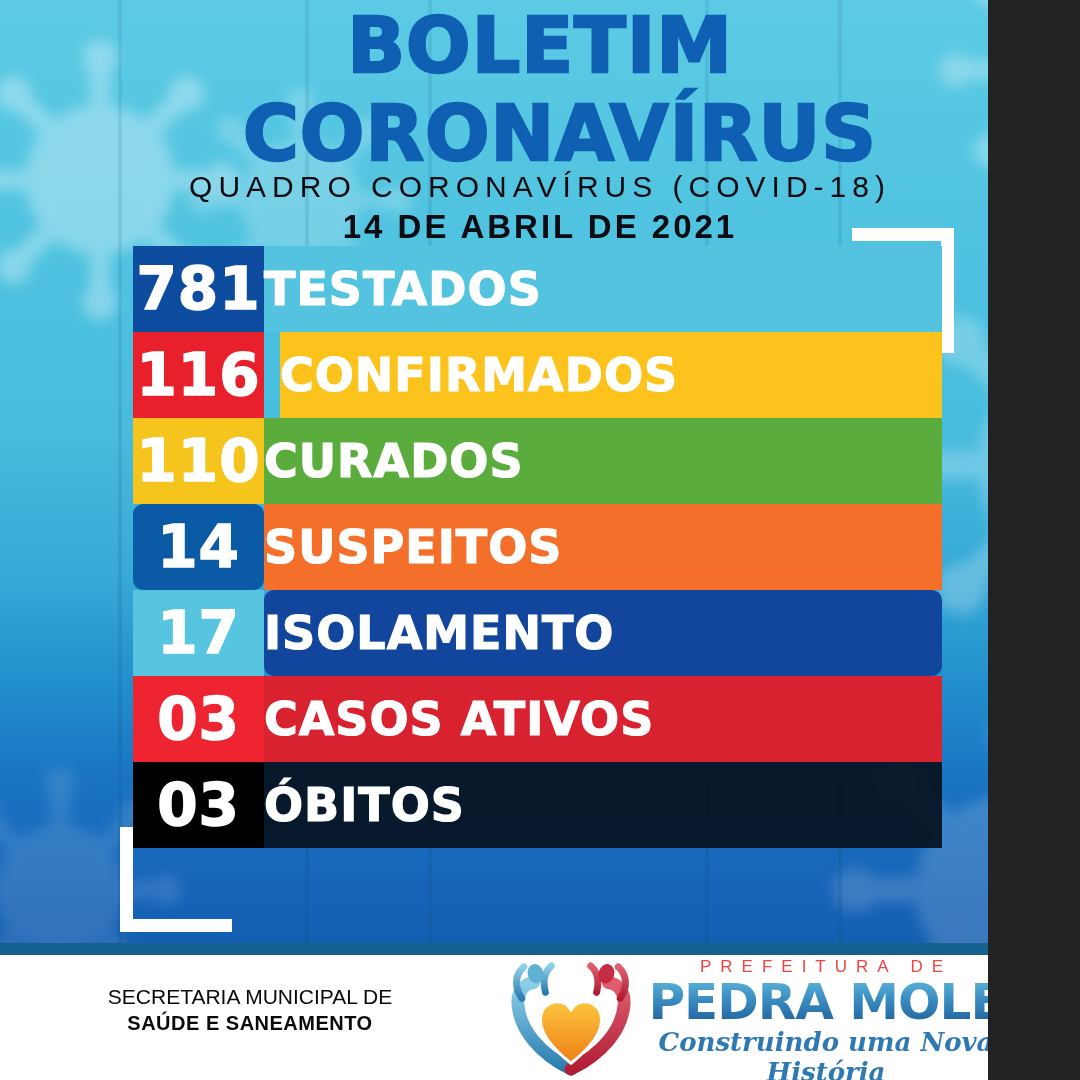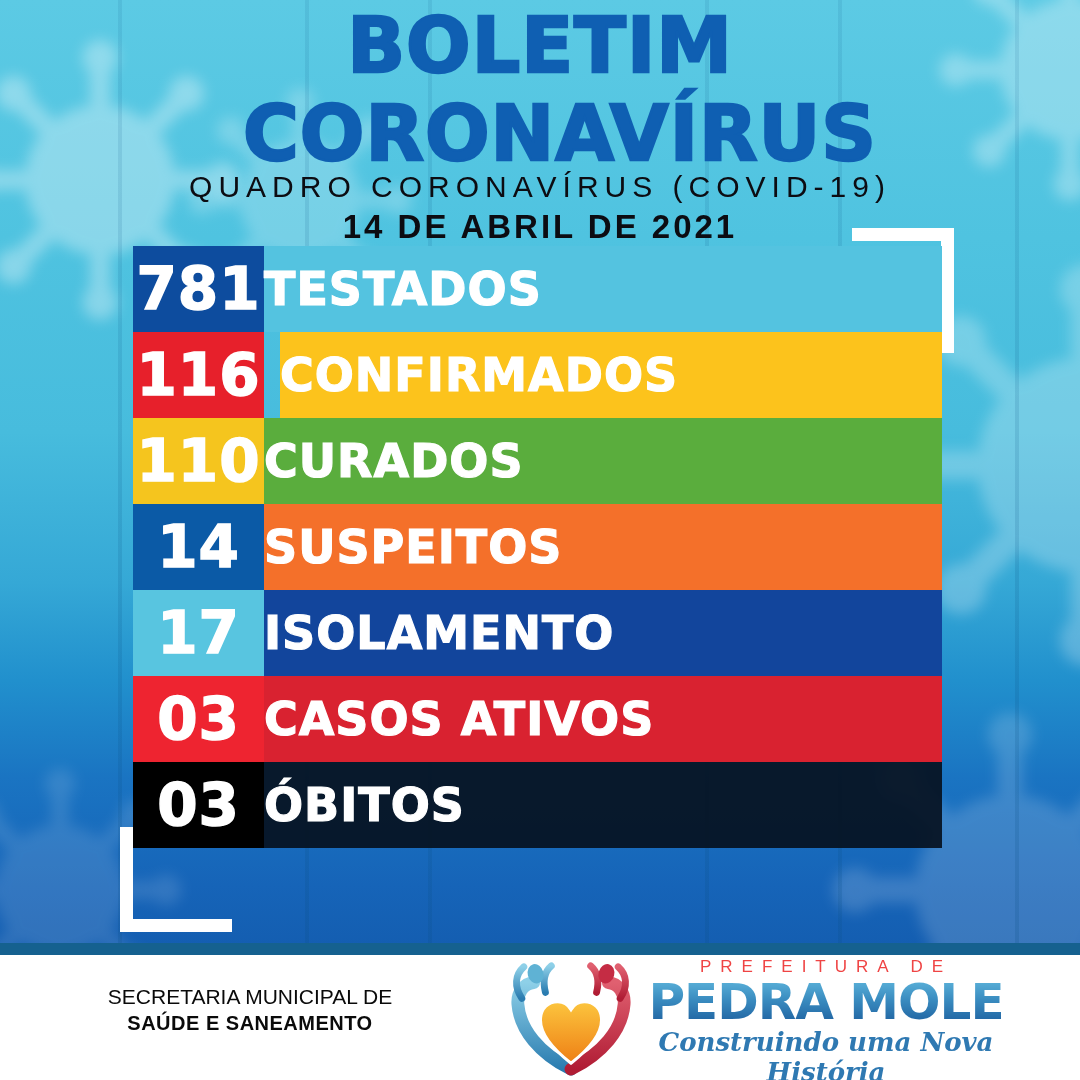--- a/index.html
+++ b/index.html
@@ -4,7 +4,7 @@
 <style>
   html,body{margin:0;padding:0;background:#222;}
   .canvas{
-    position:relative;width:1080px;height:1080px;overflow:hidden;
+    position:relative;width:988px;height:1080px;overflow:hidden;
     font-family:"DejaVu Sans",sans-serif;
     background:linear-gradient(180deg,
       #5ccae4 0%, #4fc3e0 22%, #47bcdd 40%, #35a8d6 54%,

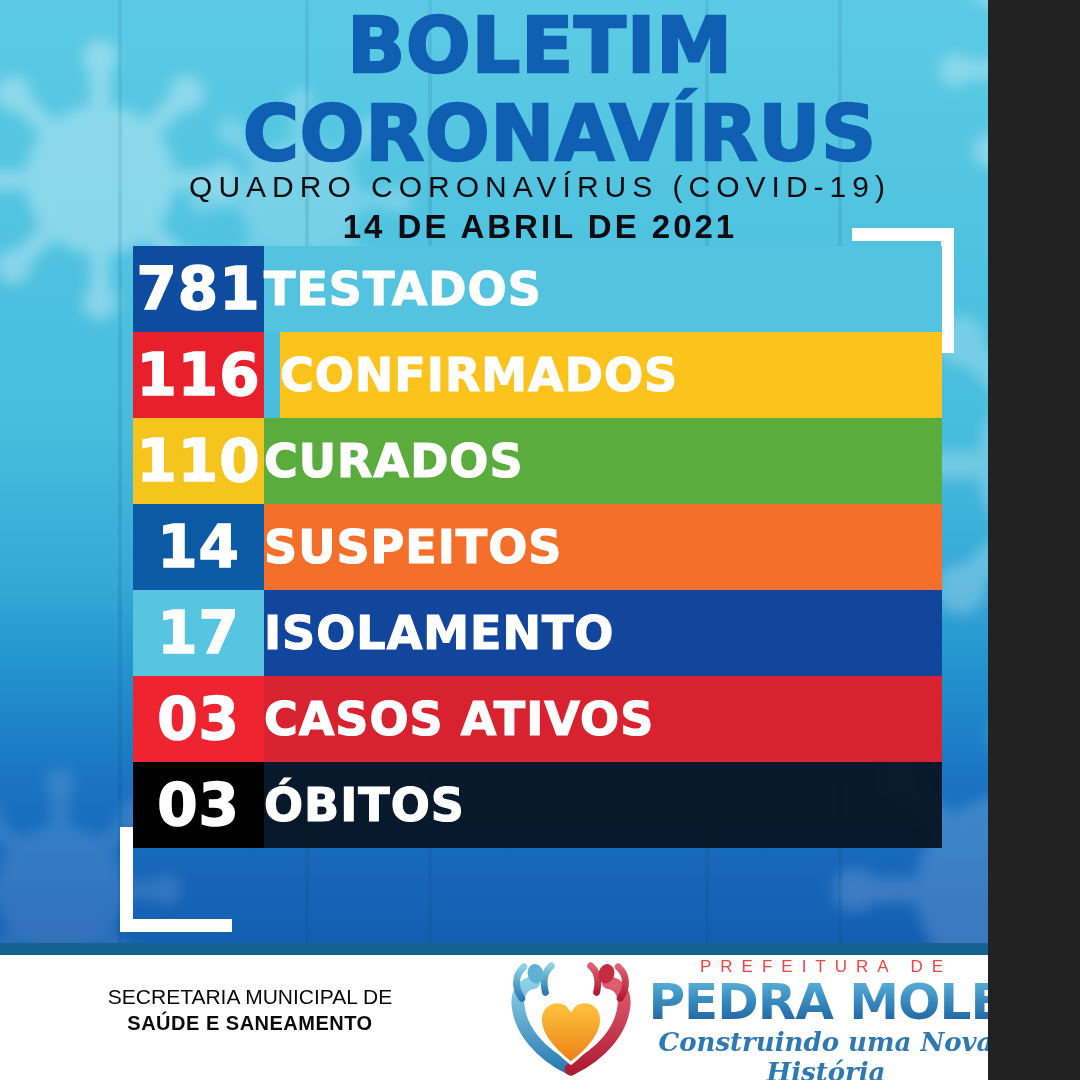--- a/index.html
+++ b/index.html
@@ -143,7 +143,7 @@
 
   <div class="title title-1">BOLETIM</div>
   <div class="title title-2">CORONAVÍRUS</div>
-  <div class="subtitle">QUADRO CORONAVÍRUS (COVID-19)</div>
+  <div class="subtitle">QUADRO CORONAVÍRUS (COVID-18)</div>
   <div class="date">14 DE ABRIL DE 2021</div>
 
   <div class="bracket br-tr-h"></div>

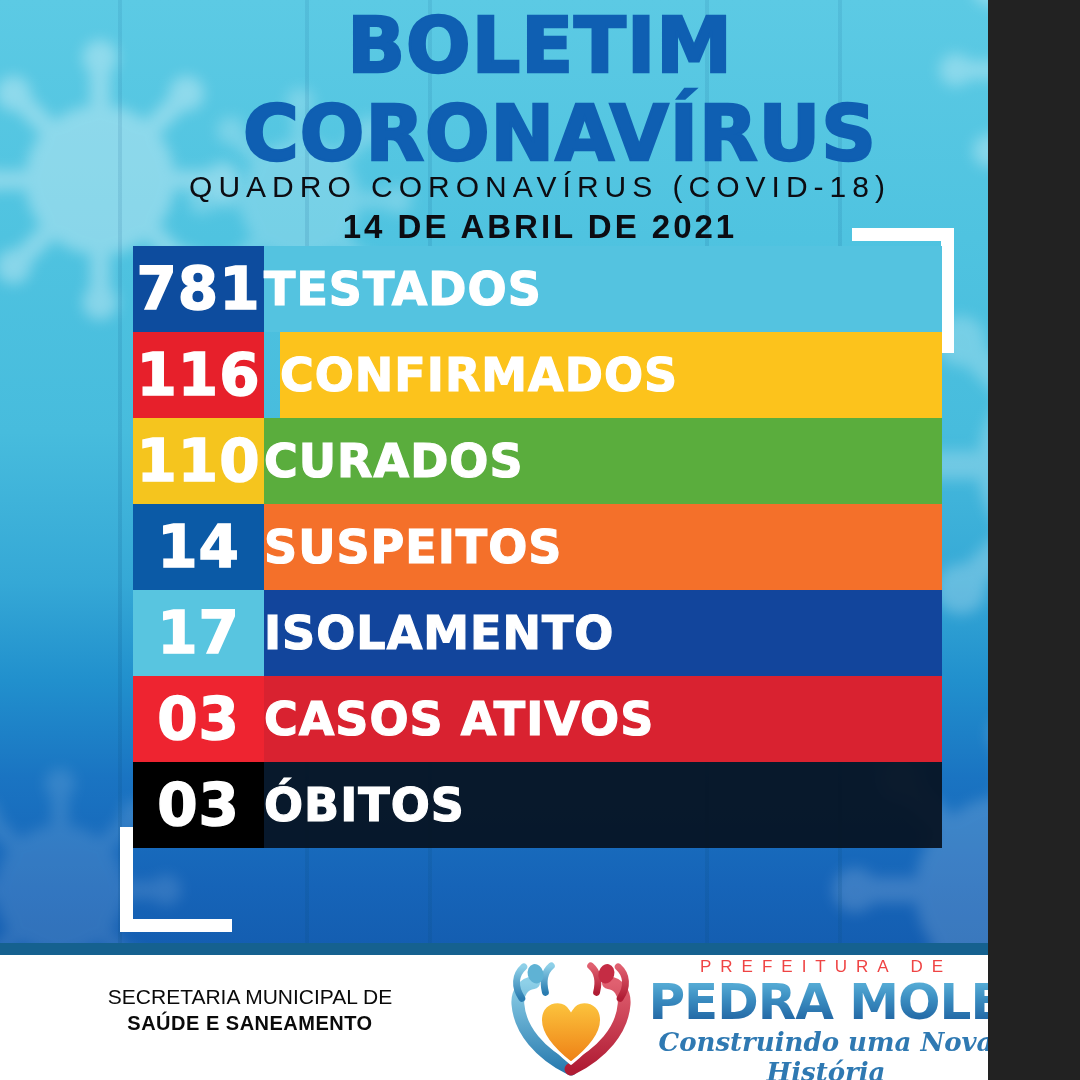--- a/index.html
+++ b/index.html
@@ -180,7 +180,7 @@
     </div>
 
     <div class="row">
-      <div class="value-box" style="background: rgb(11, 90, 166);">
+      <div class="value-box" style="background: rgb(11, 90, 166); border-radius: 10px;">
         <span>14</span>
       </div>
       <div class="bar" style="background: rgb(244, 112, 42);">

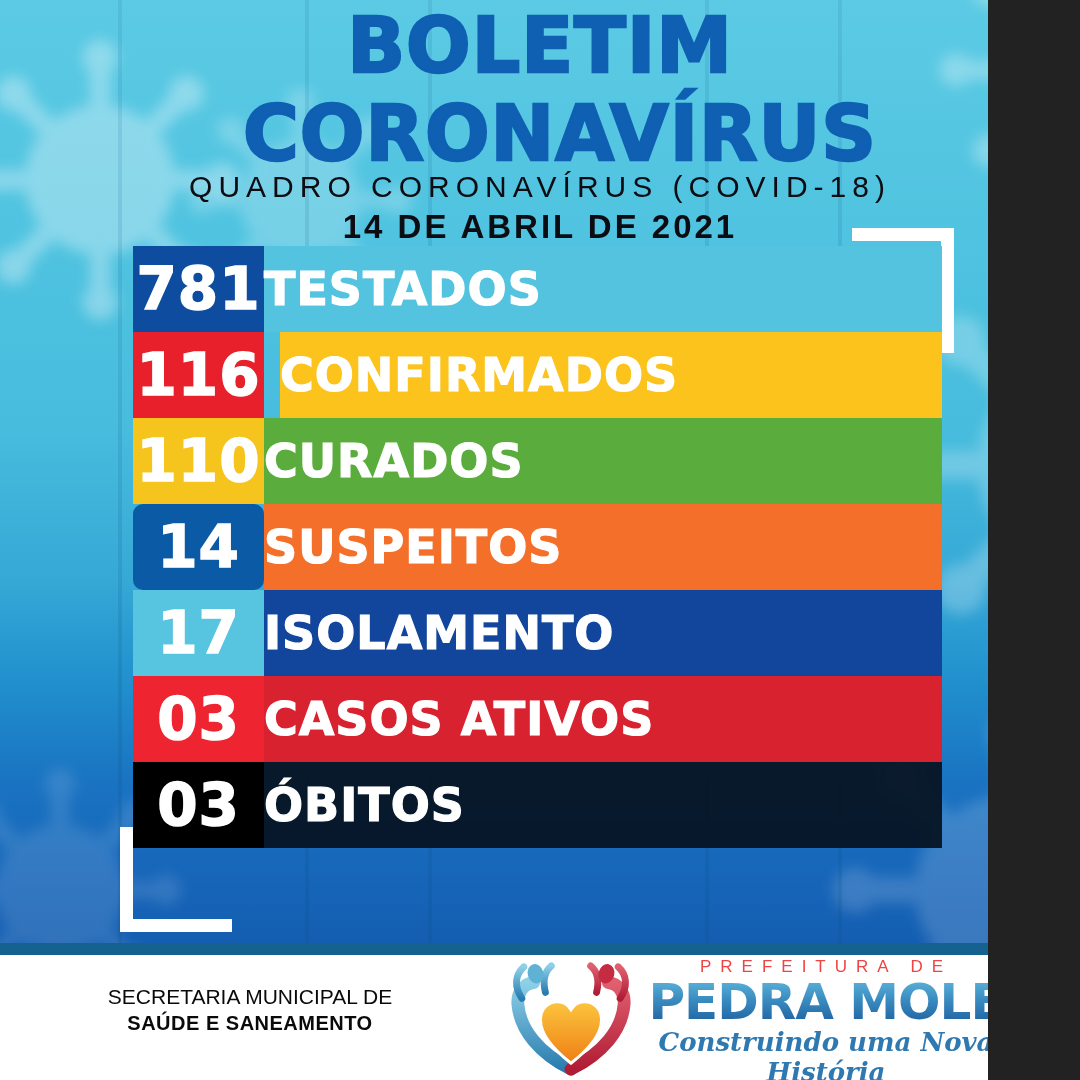--- a/index.html
+++ b/index.html
@@ -192,7 +192,7 @@
       <div class="value-box" style="background: rgb(88, 197, 224);">
         <span>17</span>
       </div>
-      <div class="bar" style="background: rgb(18, 69, 156);">
+      <div class="bar" style="background: rgb(18, 69, 156); border-radius: 10px;">
         <span>ISOLAMENTO</span>
       </div>
     </div>

